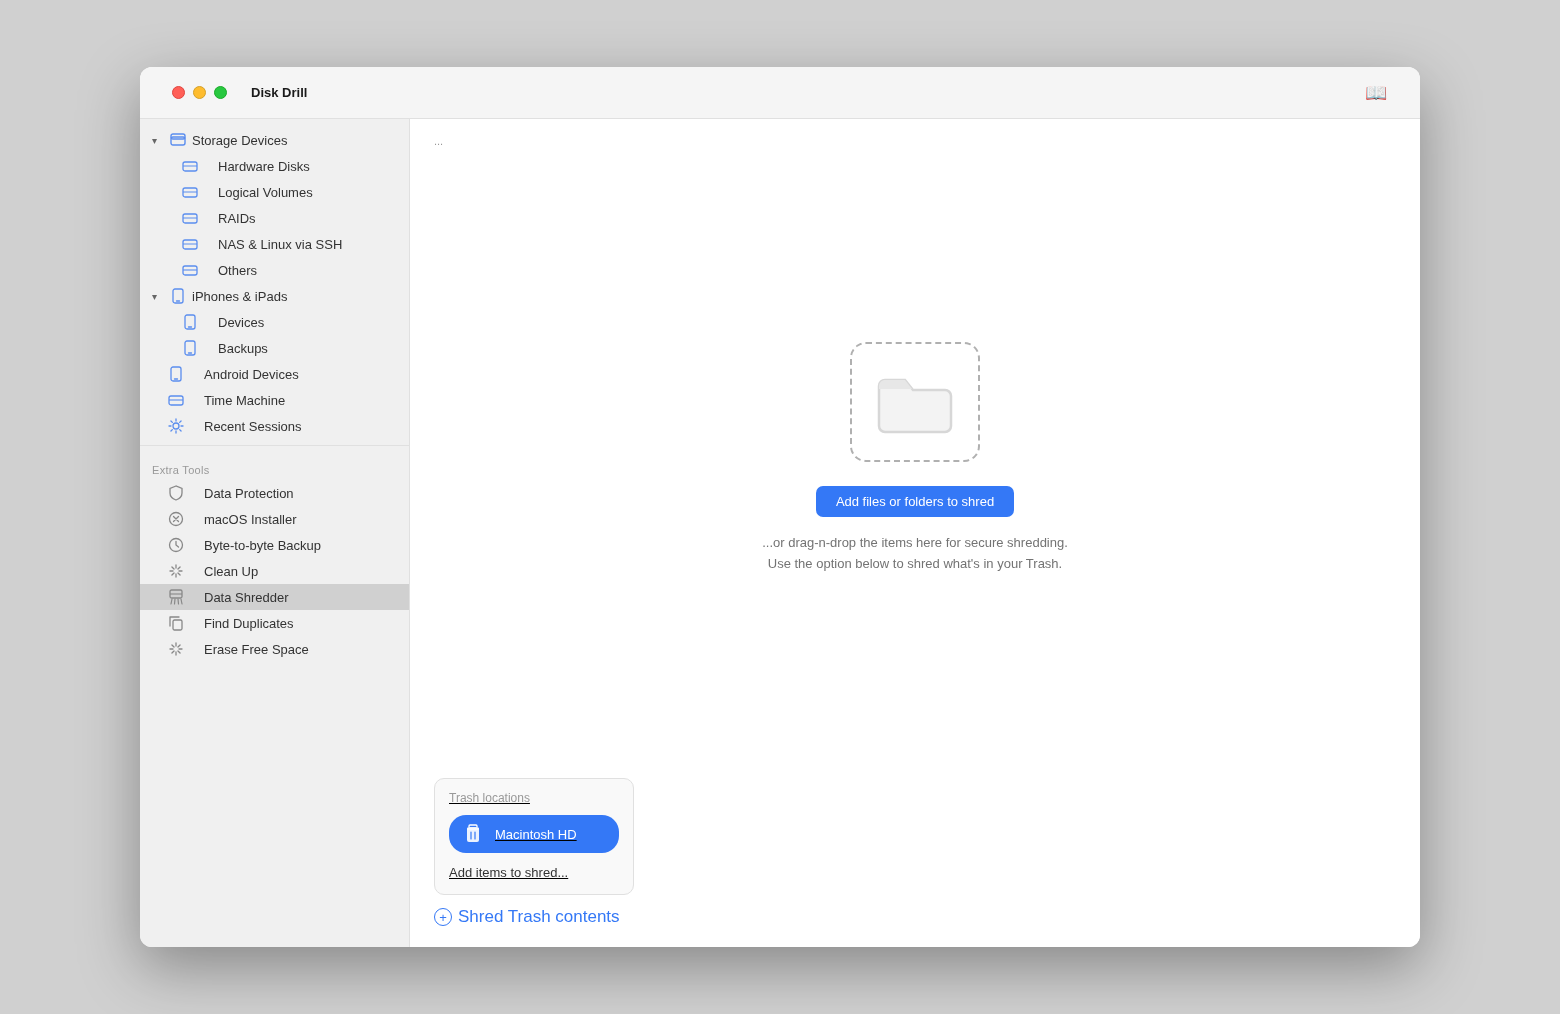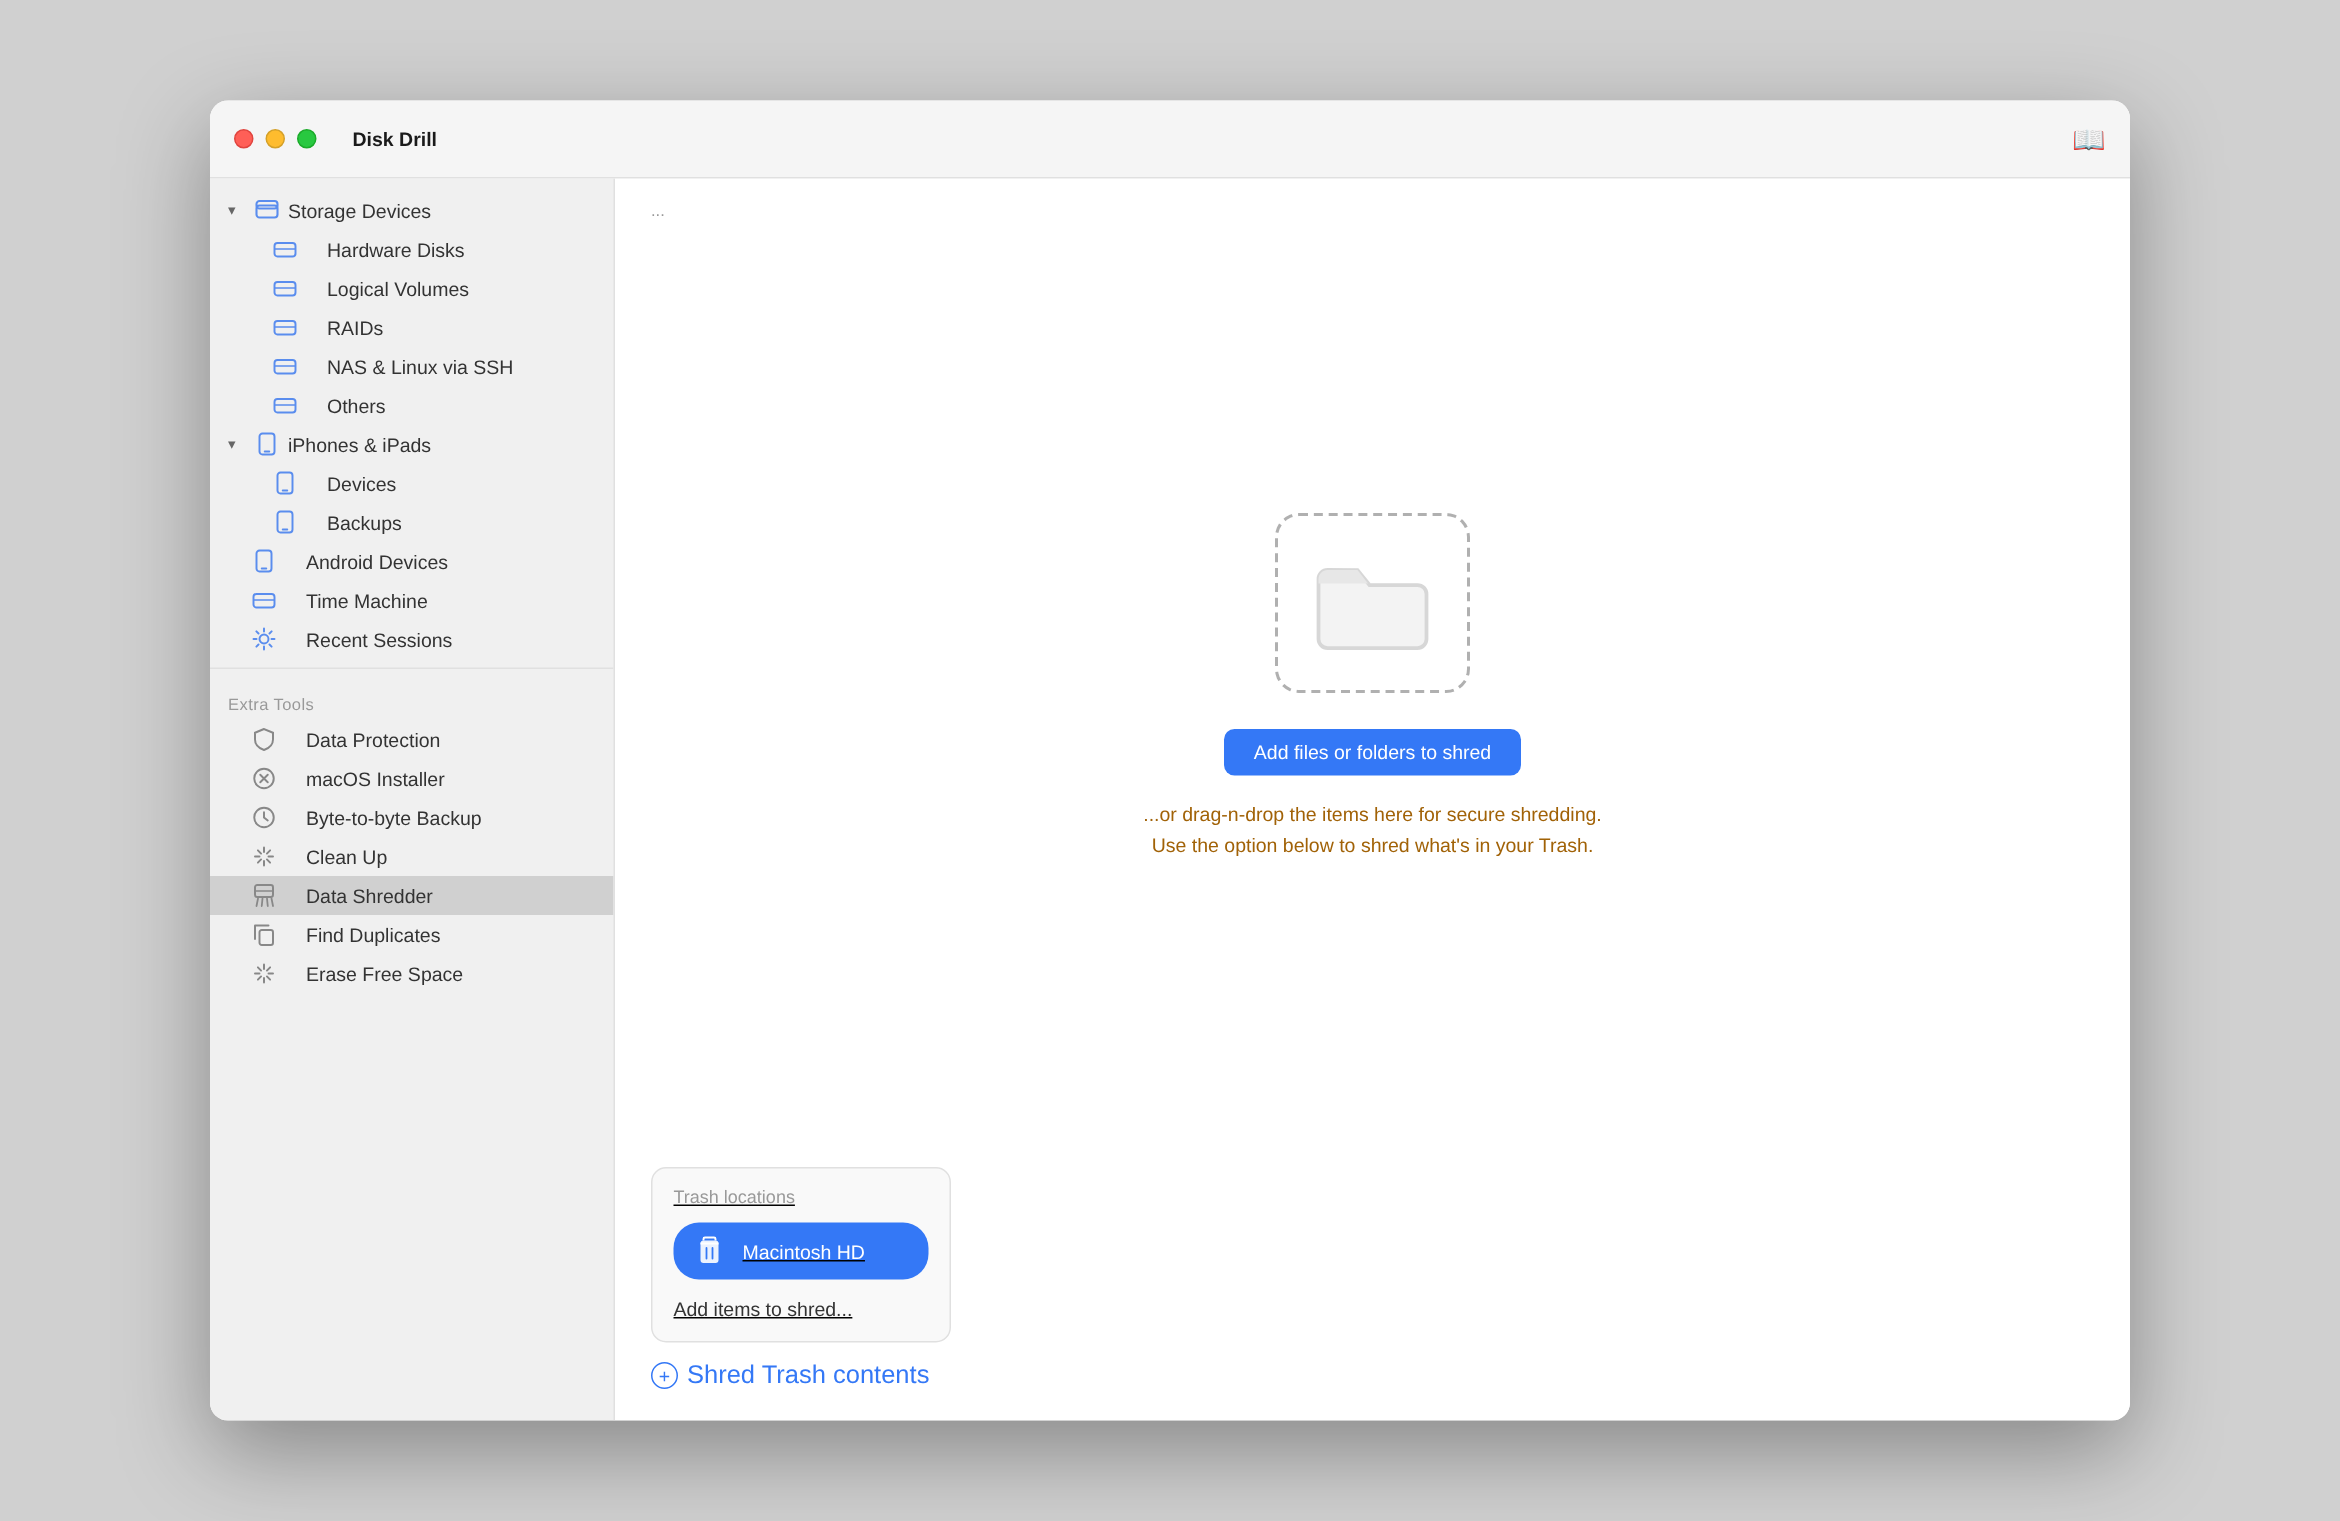--- a/index.html
+++ b/index.html
@@ -27,7 +27,7 @@
       border-bottom: 1px solid #e0e0e0;
       display: flex;
       align-items: center;
-      padding: 0 16px;
+      padding: 0 32px;
       flex-shrink: 0;
     }
     .traffic-lights {

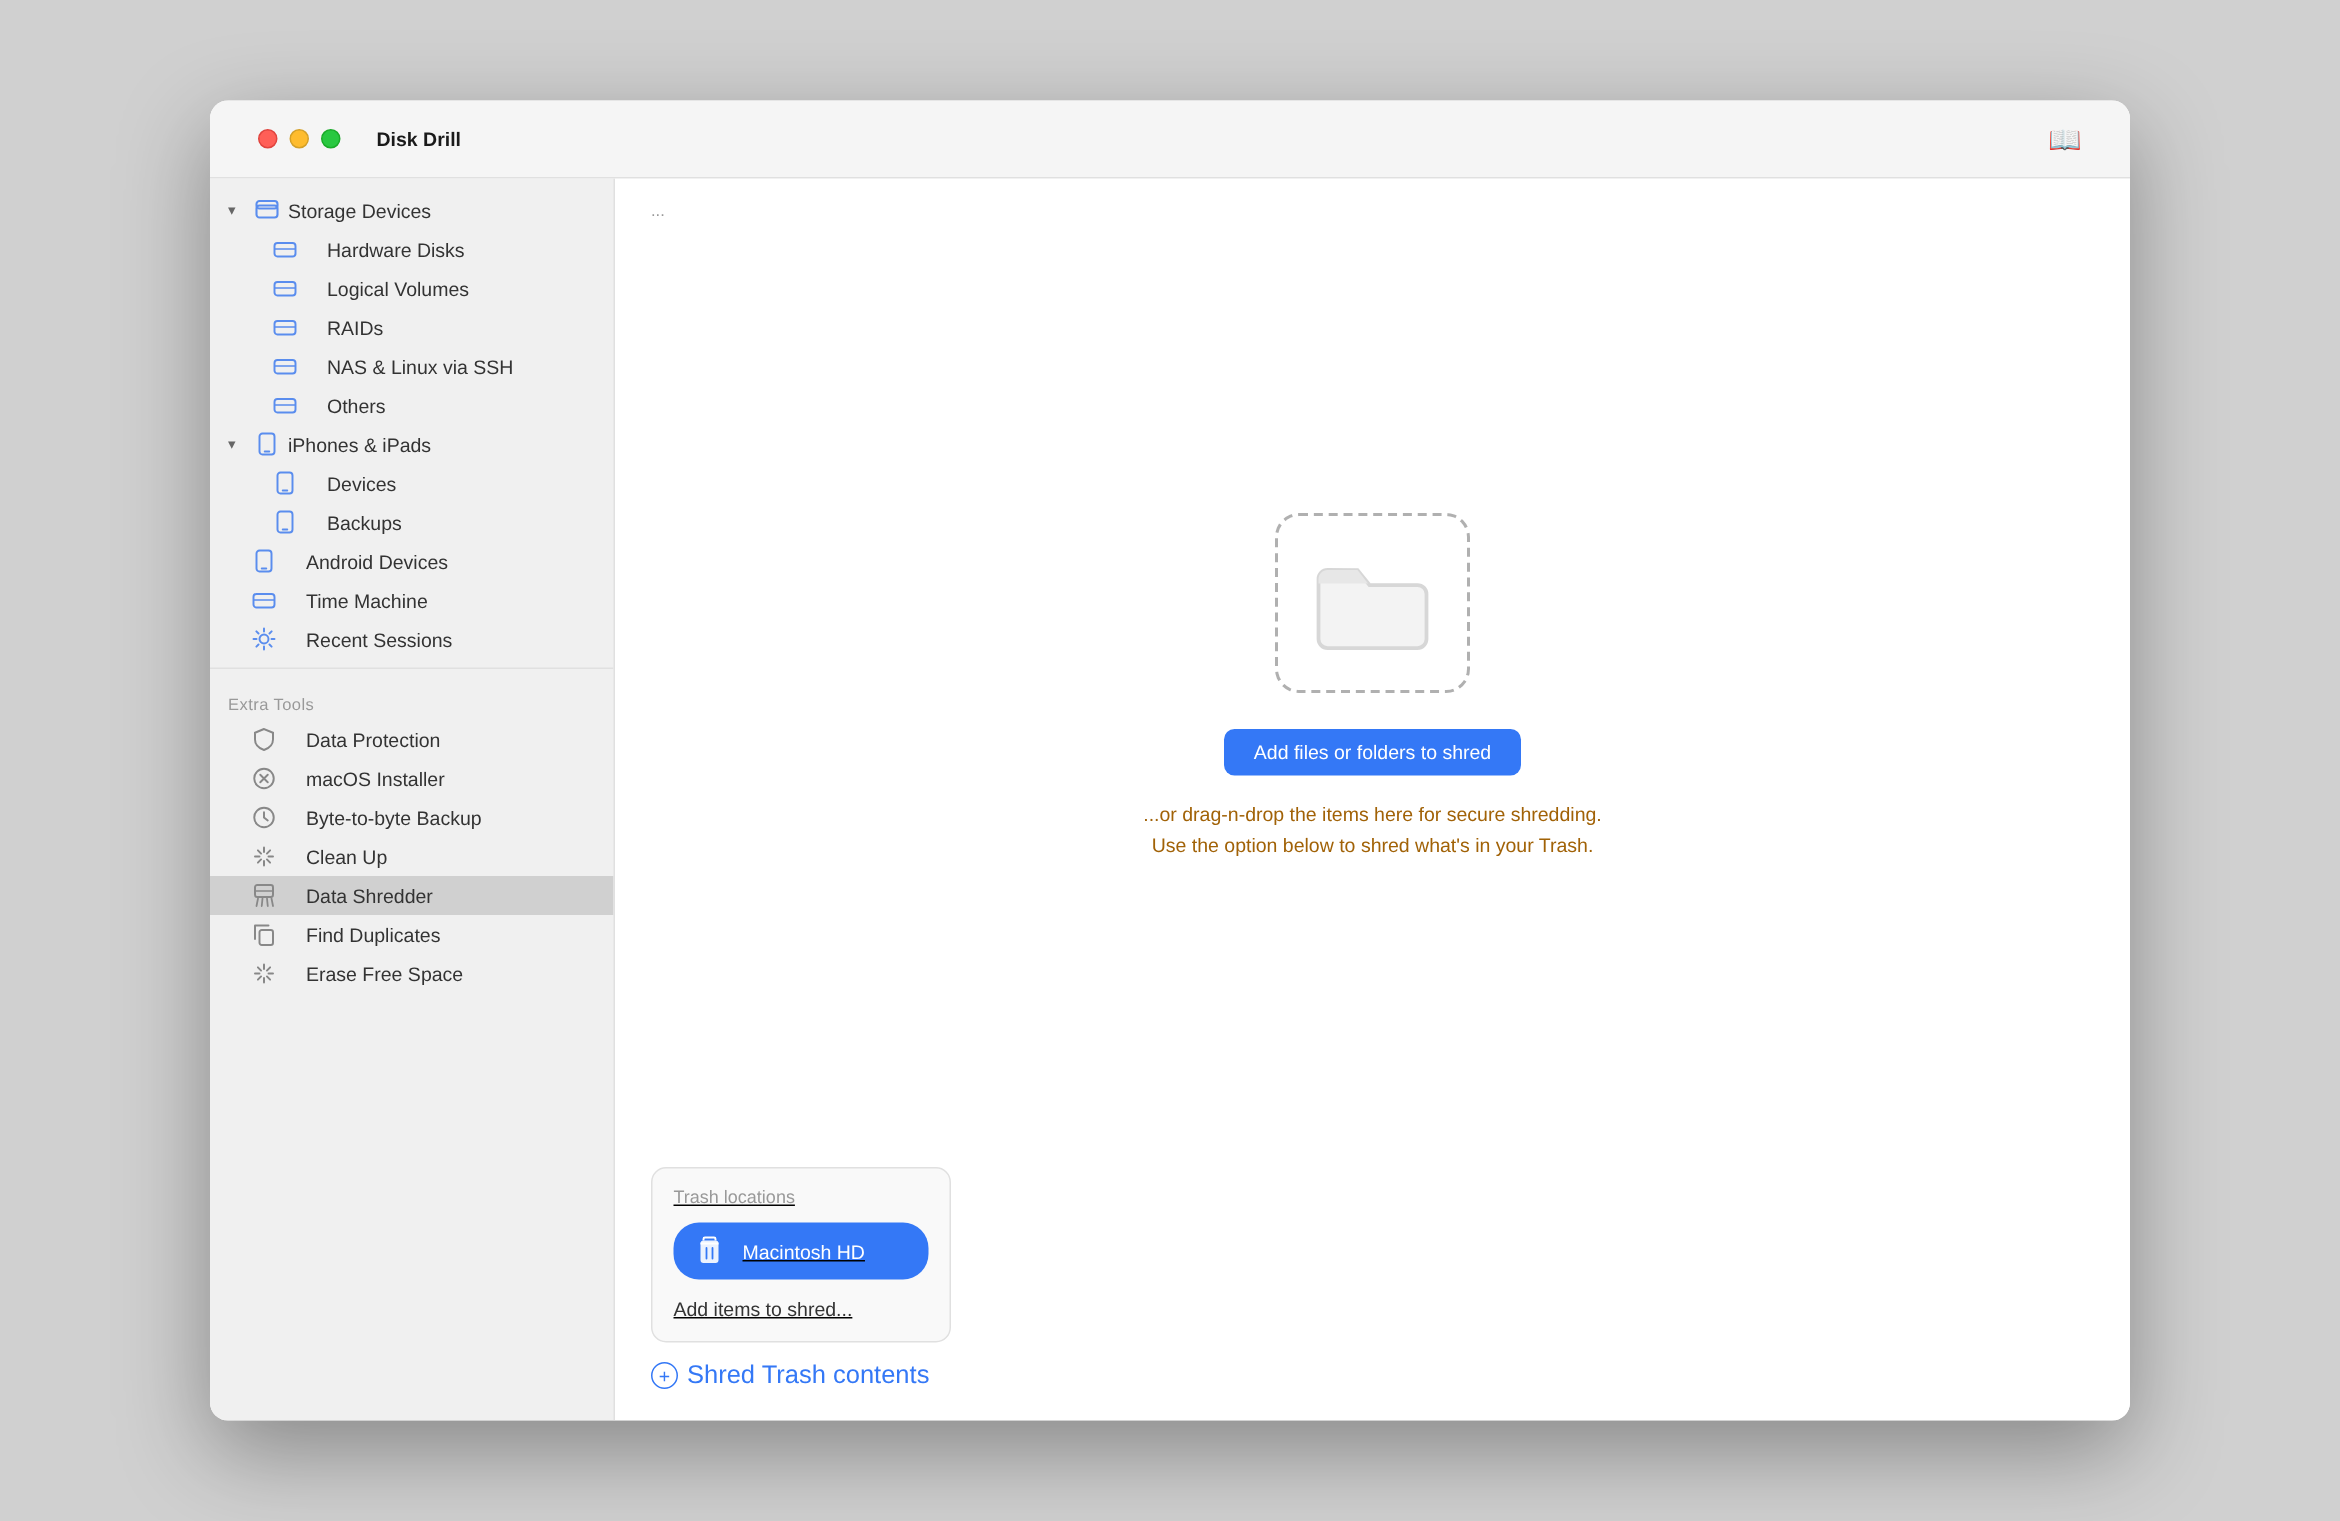--- a/index.html
+++ b/index.html
@@ -175,7 +175,7 @@
     }
     .drag-hint {
       font-size: 13px;
-      color: #a16207;
+      color: #737373;
       text-align: center;
       max-width: 320px;
       line-height: 1.6;

